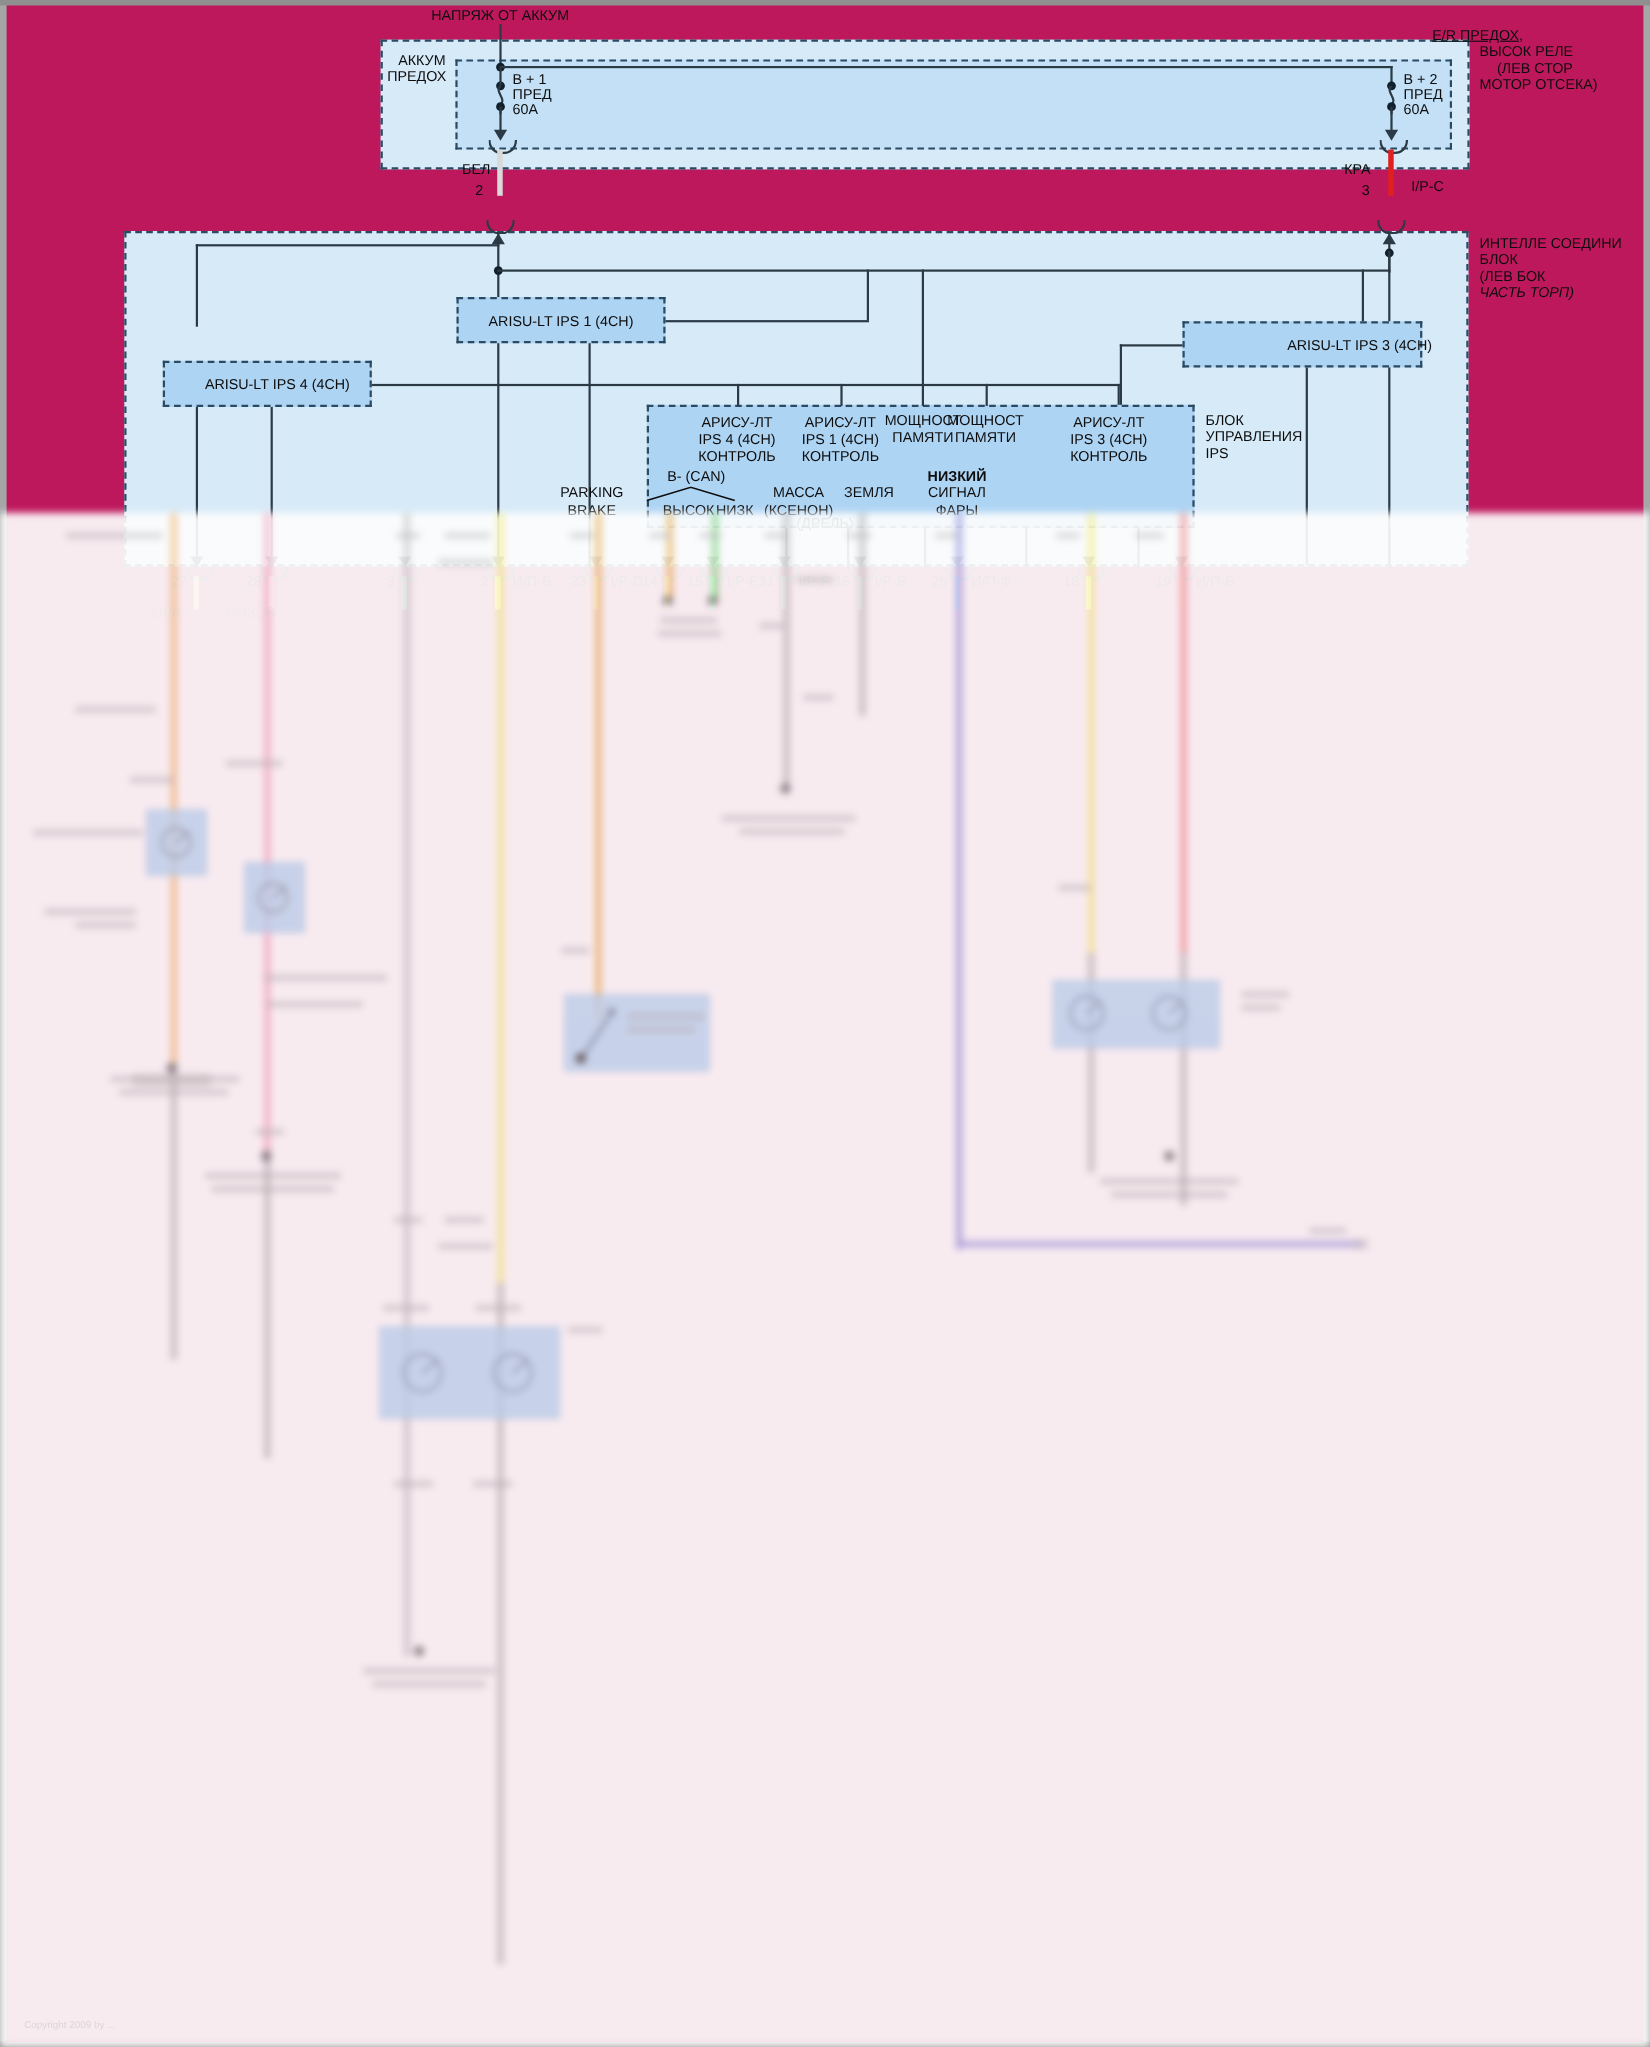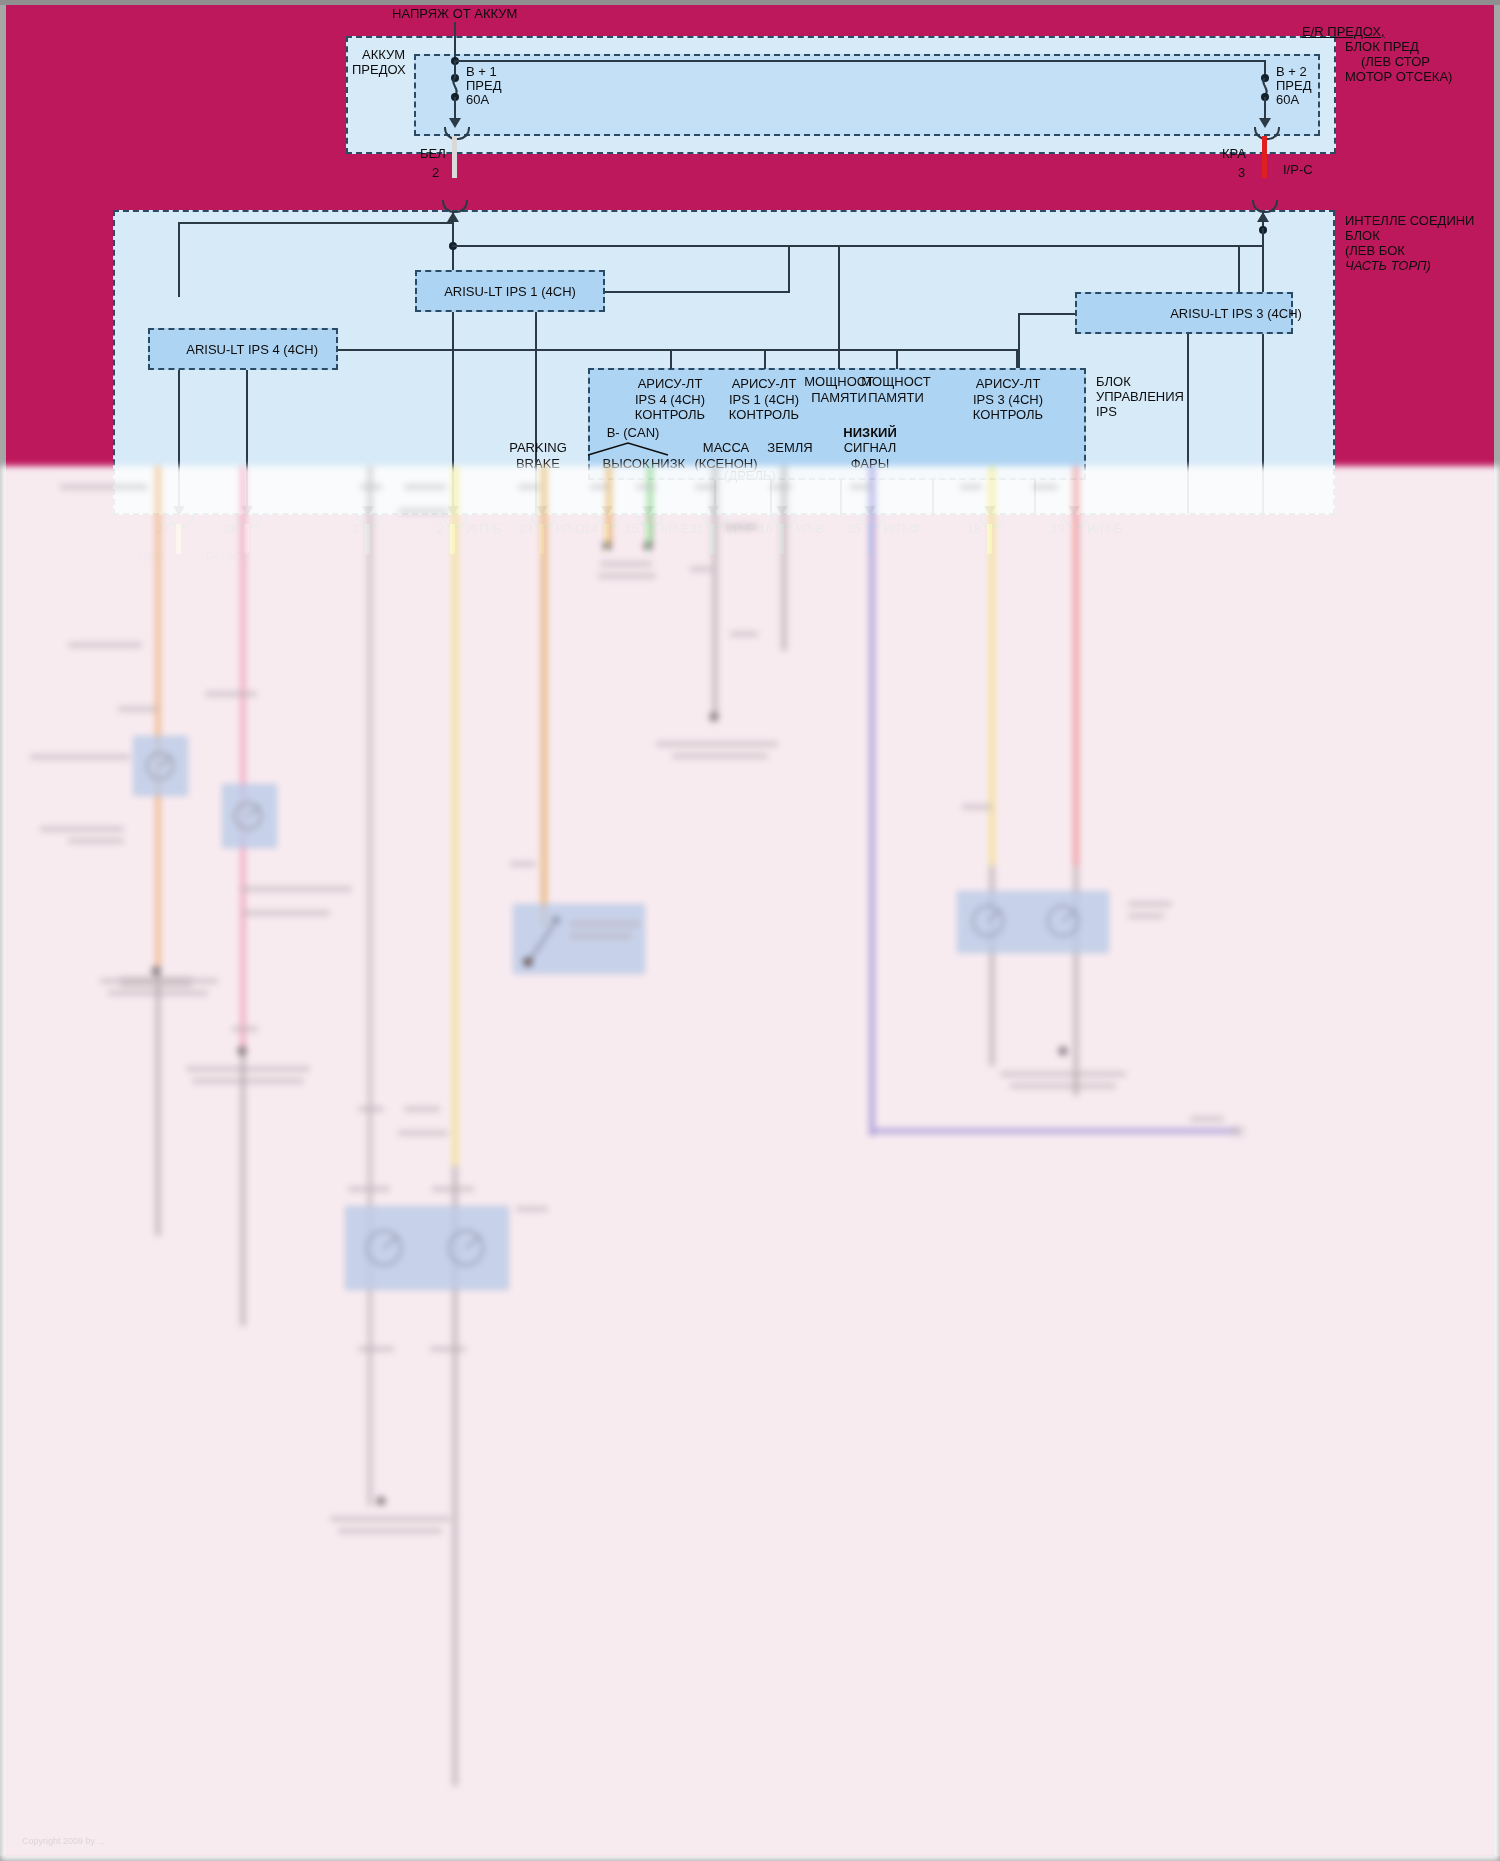--- a/index.html
+++ b/index.html
@@ -54,7 +54,7 @@
   <div class="lbl" style="left:352px;top:62px;">ПРЕДОХ</div>
 
   <div class="lbl" style="left:1302px;top:24px;text-decoration:underline;">E/R ПРЕДОХ,</div>
-  <div class="lbl" style="left:1345px;top:39px;">БЛОК ПРЕД</div>
+  <div class="lbl" style="left:1345px;top:39px;">ВЫСОК РЕЛЕ</div>
   <div class="lbl" style="left:1345px;top:54px;margin-left:16px;">(ЛЕВ СТОР</div>
   <div class="lbl" style="left:1345px;top:69px;">МОТОР ОТСЕКА)</div>
 

